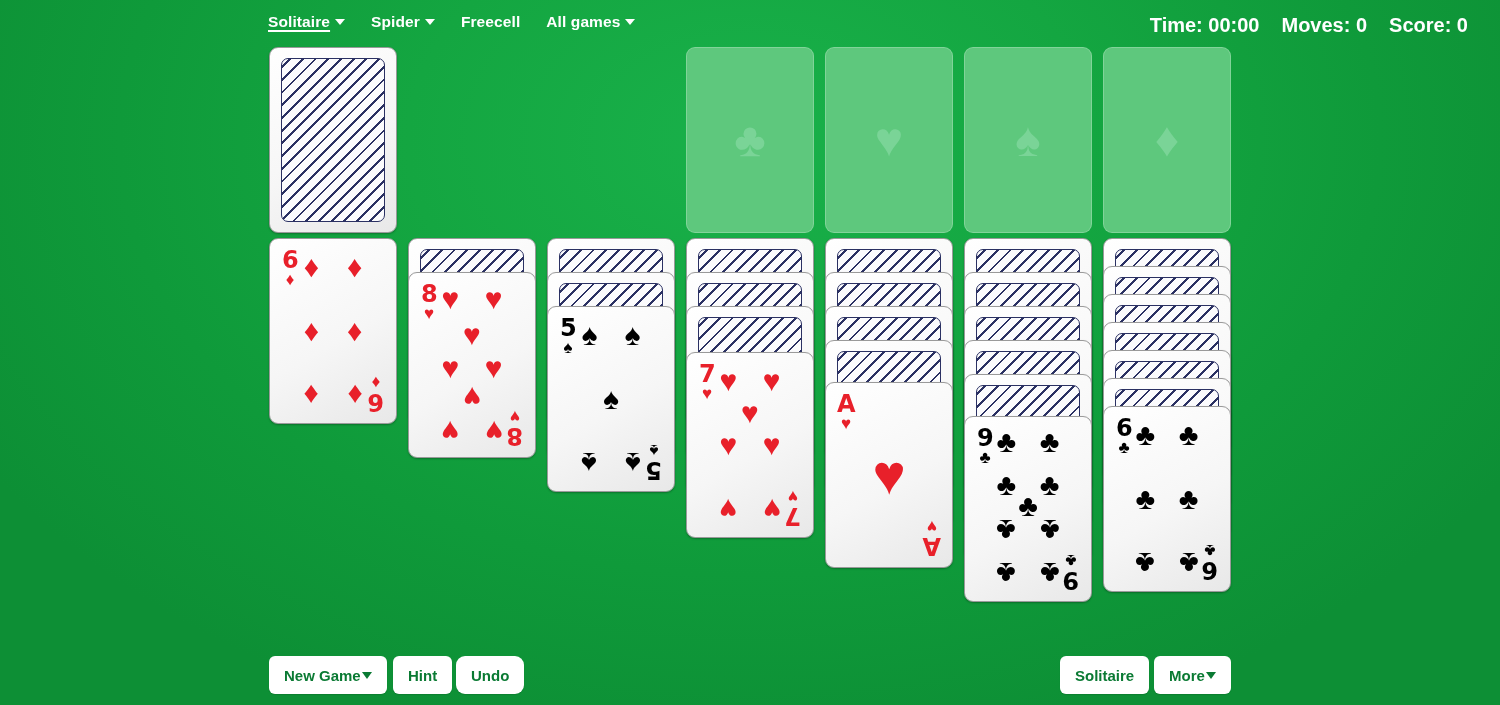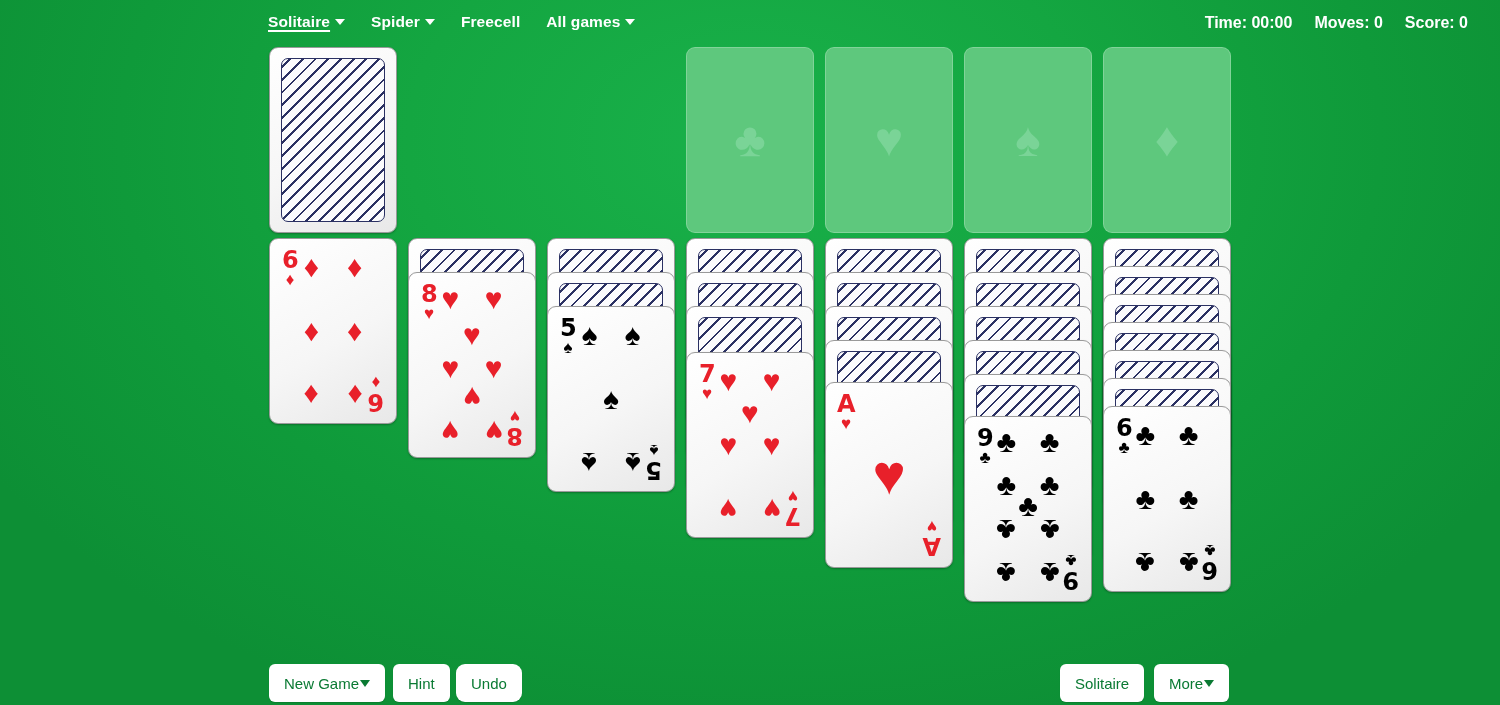--- a/index.html
+++ b/index.html
@@ -62,7 +62,7 @@
     display: flex;
     gap: 22px;
     color: #ffffff;
-    font-size: 16px;
+    font-size: 20px;
     font-weight: bold;
     white-space: nowrap;
   }

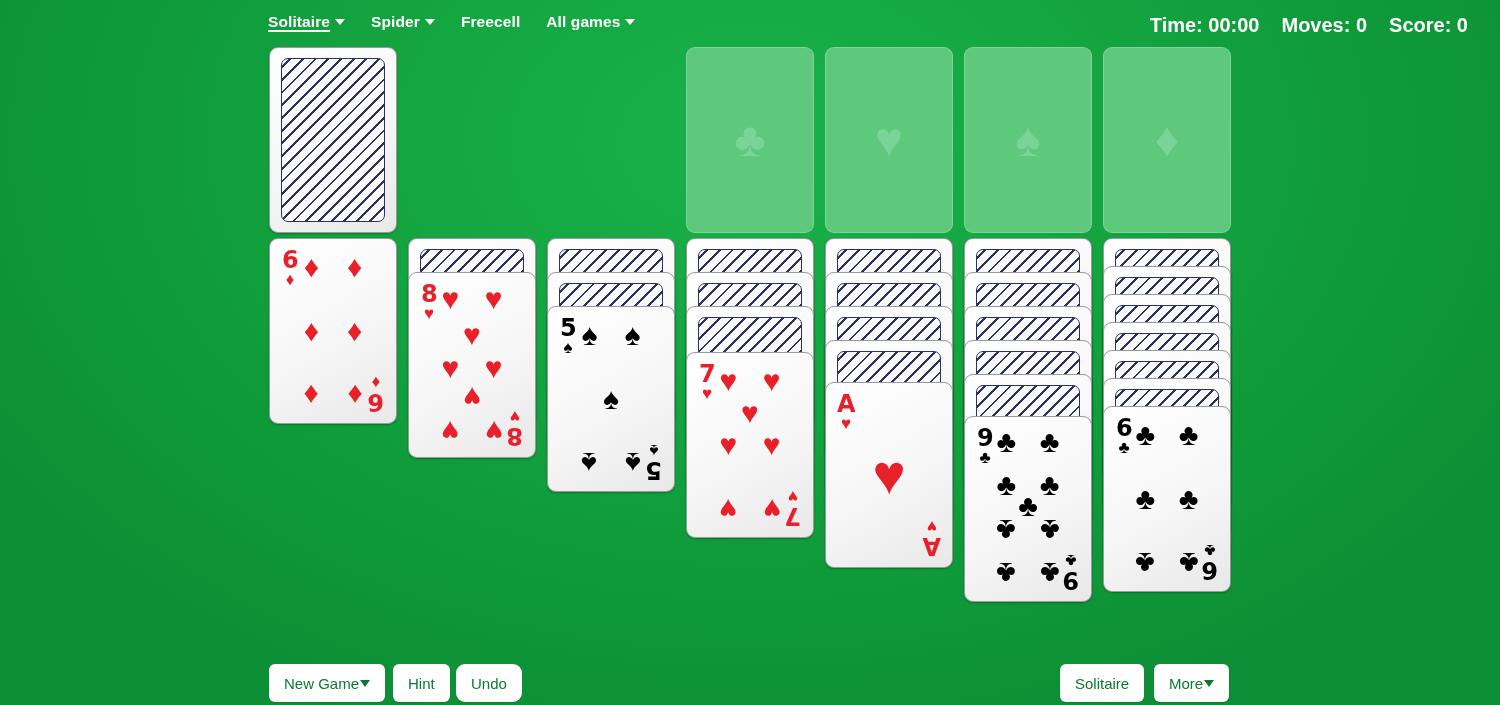--- a/index.html
+++ b/index.html
@@ -163,14 +163,14 @@
   .toolbar { position: absolute; left: 0; top: 648px; width: 1500px; height: 40px; }
   .btn {
     position: absolute;
-    top: 16px;
+    top: 8px;
     height: 38px;
     box-sizing: border-box;
     background: #ffffff;
     border-radius: 6px;
     color: #0a7a33;
     font-size: 15px;
-    font-weight: normal;
+    font-weight: bold;
     display: inline-flex;
     align-items: center;
     justify-content: center;

